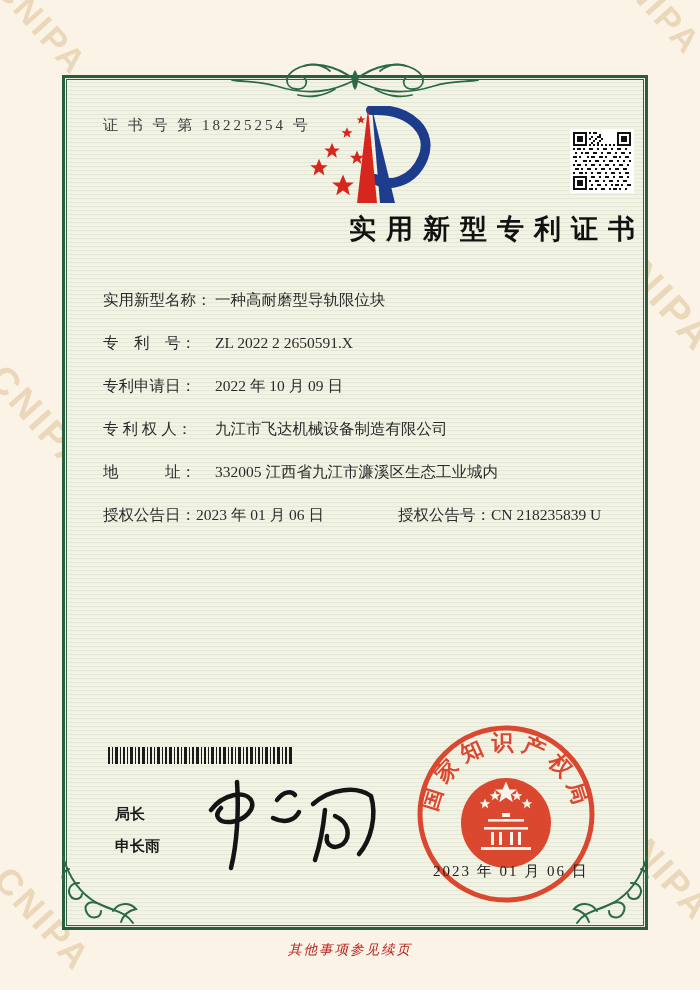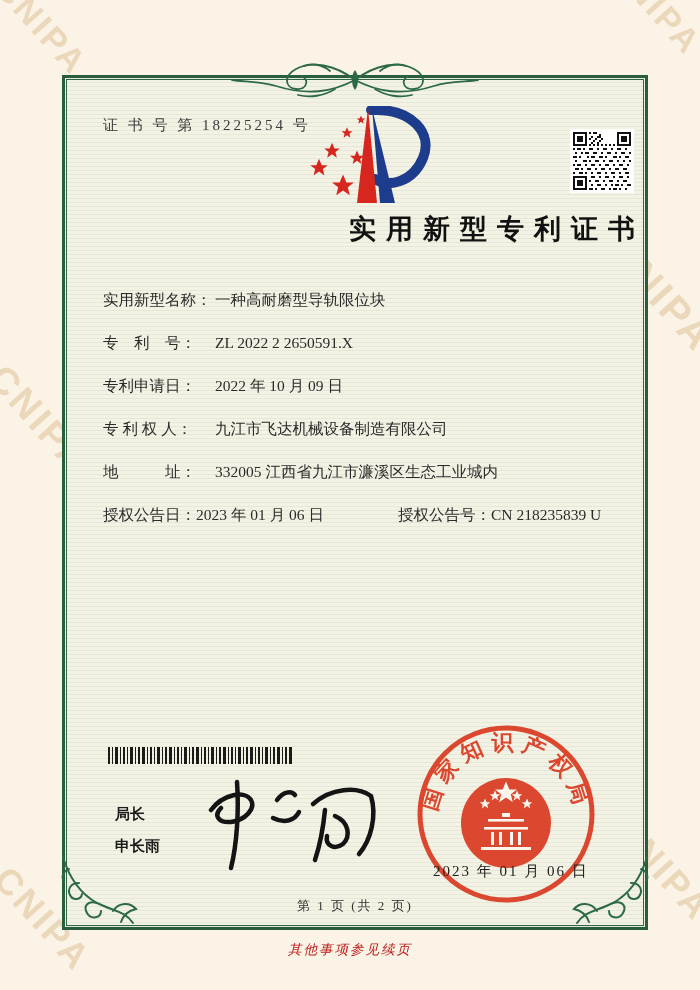--- a/index.html
+++ b/index.html
@@ -237,7 +237,6 @@
   </svg>
   <div class="seal-date">2023 年 01 月 06 日</div>
 
-  <div class="page-indicator">第 1 页 (共 2 页)</div>
 </div>
 
 <div class="footer-note">其他事项参见续页</div>

